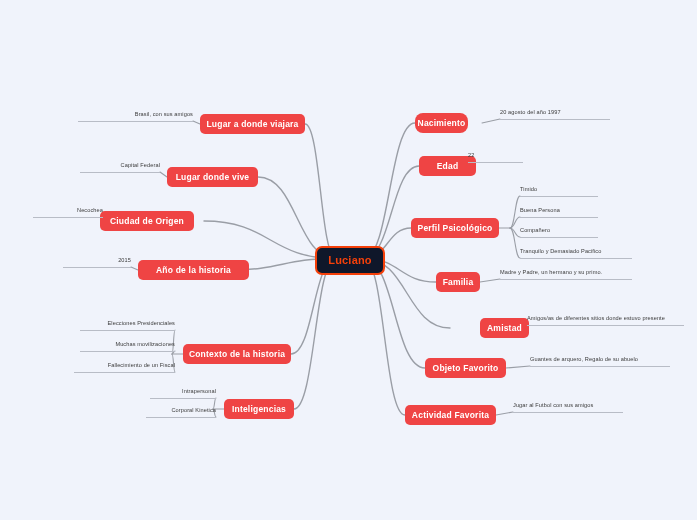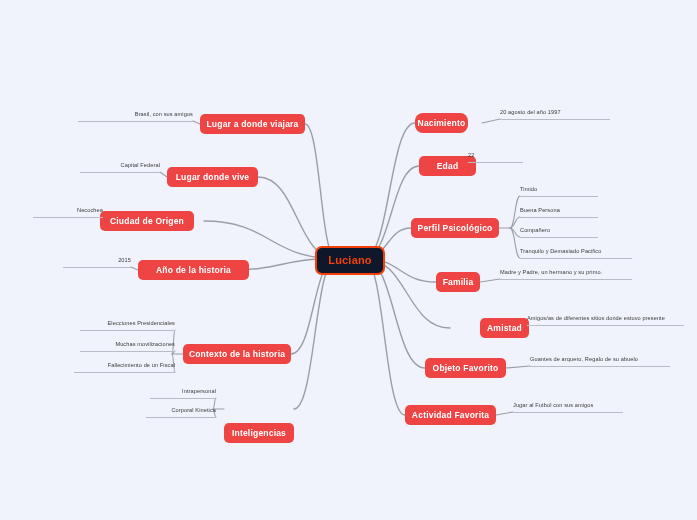--- a/index.html
+++ b/index.html
@@ -123,7 +123,7 @@
     <div class="leaf lead-left" style="left: 80px; top: 321px; width: 95px;">Elecciones Presidenciales</div>
     <div class="leaf lead-left" style="left: 80px; top: 342px; width: 95px;">Muchas movilizaciones</div>
     <div class="leaf lead-left" style="left: 74px; top: 363px; width: 101px;">Fallecimiento de un Fiscal</div>
-    <div class="node" style="left: 224px; top: 399px; width: 70px; margin-top: 24px;">Inteligencias</div>
+    <div class="node" style="left: 224px; top: 399px; width: 70px;">Inteligencias</div>
     <div class="leaf lead-left" style="left: 150px; top: 389px; width: 66px;">Intrapersonal</div>
     <div class="leaf lead-left" style="left: 146px; top: 408px; width: 70px;">Corporal Kinetica</div>
     <div class="node" style="left: 415px; top: 113px; width: 53px; border-radius: 8px;">Nacimiento</div>

